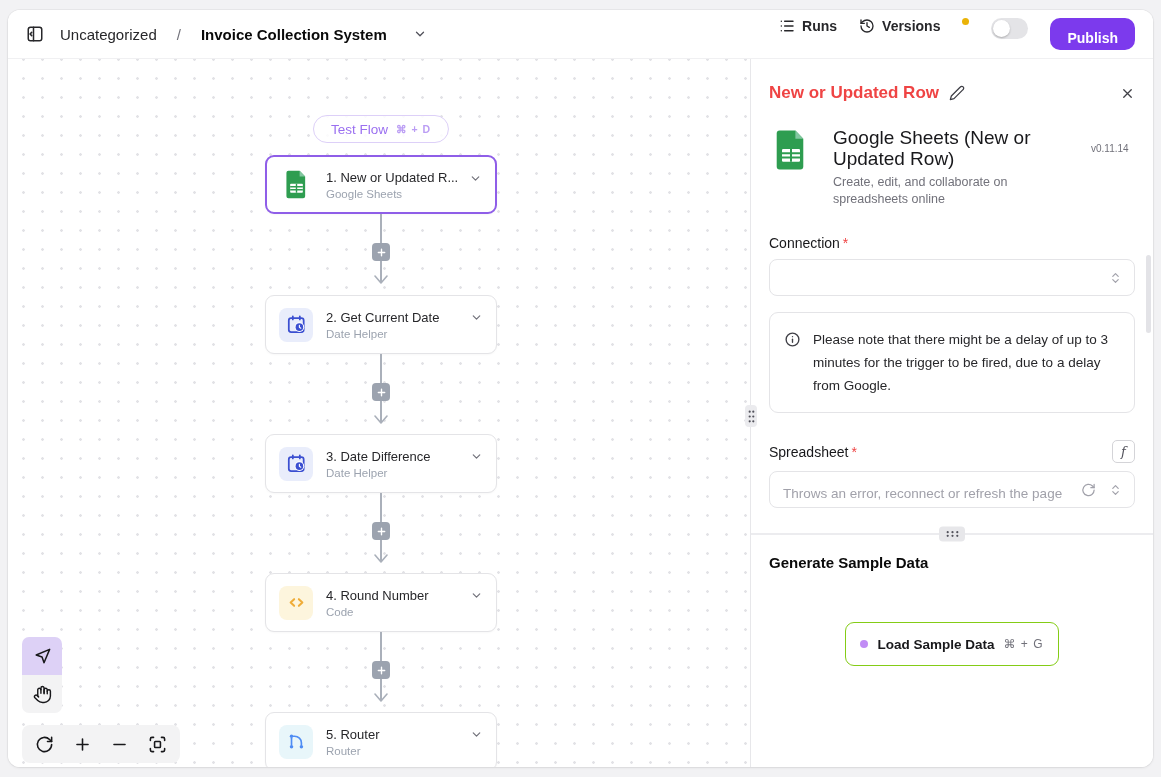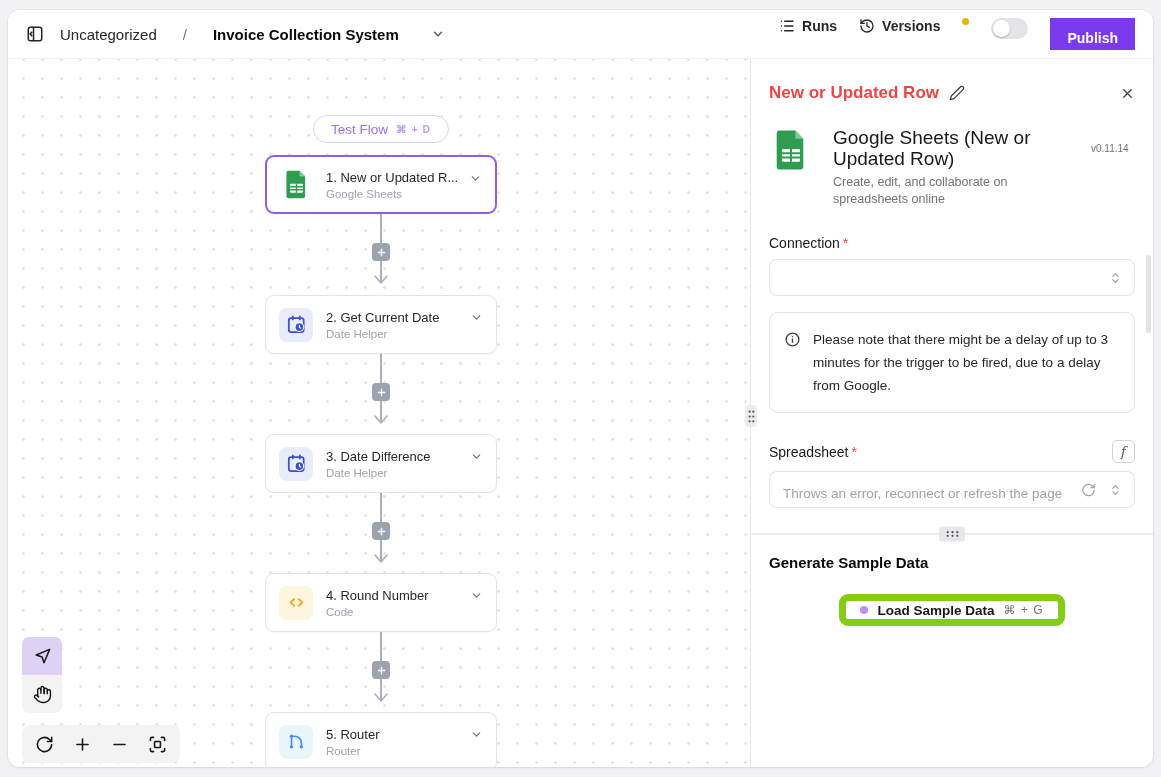--- a/index.html
+++ b/index.html
@@ -22,7 +22,7 @@
     padding:0 18px; border-bottom:1px solid #f0f0f2; background:#fff;
   }
   .hleft { display:flex; align-items:center; gap:16px; }
-  .breadcrumb { display:flex; align-items:center; gap:26px; font-size:15px; }
+  .breadcrumb { display:flex; align-items:center; gap:20px; font-size:15px; }
   .bc-folder { color:#27272a; }
   .bc-sep { color:#71717a; }
   .bc-name { font-weight:700; color:#0a0a0a; }

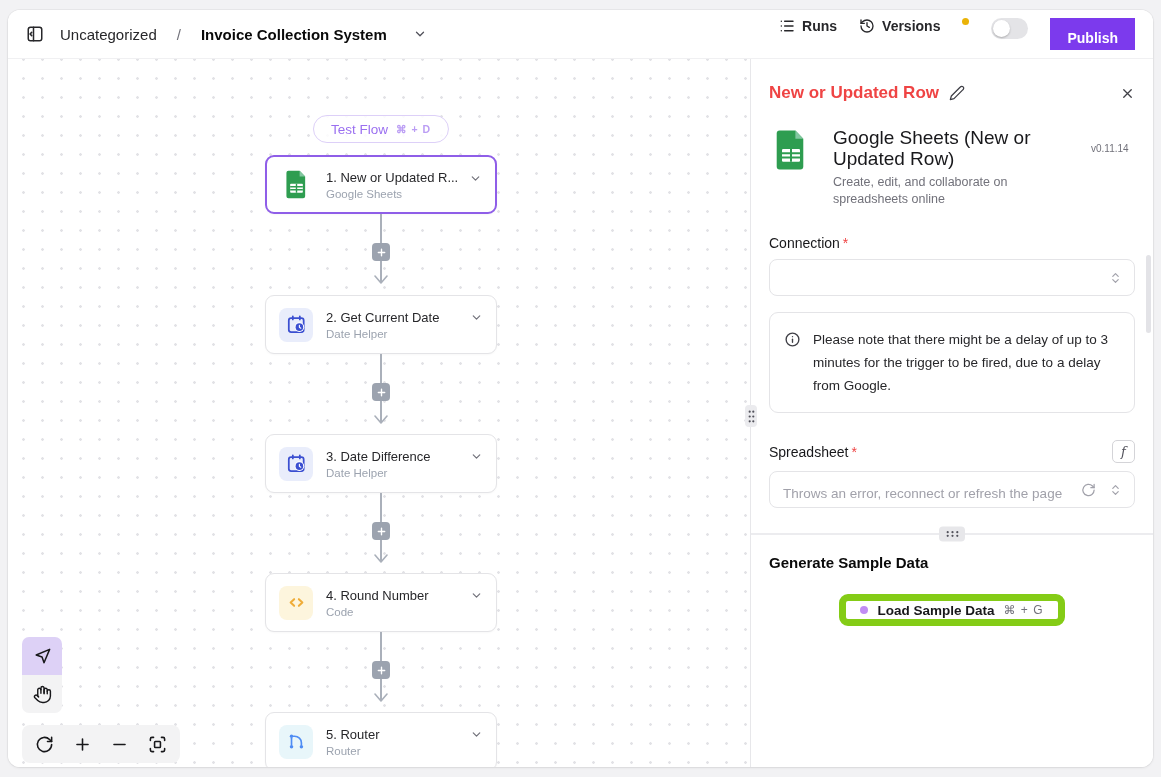--- a/index.html
+++ b/index.html
@@ -35,7 +35,7 @@
   .toggle .knob { position:absolute; left:2px; top:2px; width:17px; height:17px; border-radius:50%;
                   background:#fff; box-shadow:0 1px 2px rgba(0,0,0,.25); }
   .publish { background:#7c3aed; color:#fff; font-family:inherit; font-size:14px; font-weight:600;
-             border:none; border-radius:0; height:32px; padding:12px 17px; cursor:pointer; }
+             border:none; border-radius:10px; height:32px; padding:12px 17px; cursor:pointer; }
   
   .main { flex:1; display:flex; min-height:0; position:relative; }
   .canvas {

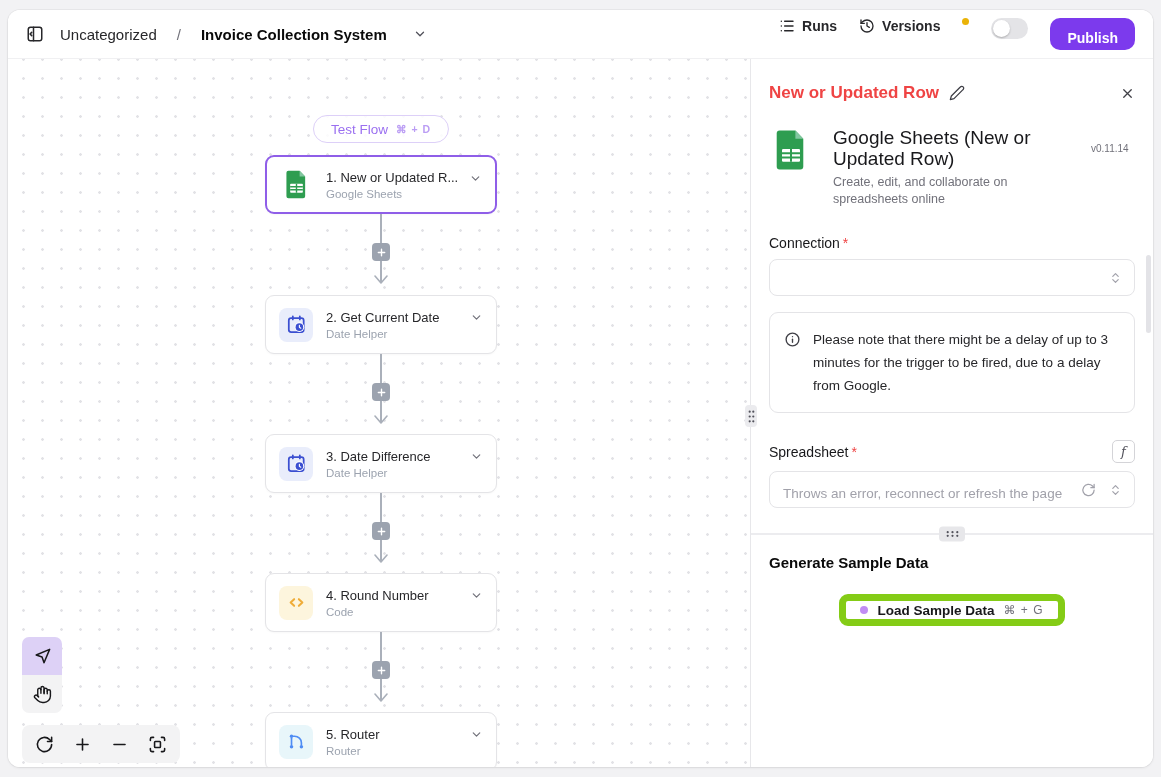--- a/index.html
+++ b/index.html
@@ -117,8 +117,8 @@
             background:#e7e7ea; border-radius:4px; display:flex; align-items:center; justify-content:center; cursor:row-resize; }
   .gen-heading { margin-top:19px; font-size:15px; font-weight:700; color:#0a0a0a; }
   .load-row { margin-top:23px; display:flex; justify-content:center; }
-  .load-btn { display:flex; align-items:center; gap:9px; height:32px; padding:0 14px; background:#fff;
-              border:7px solid #84cc16; border-radius:9px; cursor:pointer; font-family:inherit; }
+  .load-btn { display:flex; align-items:center; gap:9px; height:44px; padding:0 14px; background:#fff;
+              border:1px solid #84cc16; border-radius:9px; cursor:pointer; font-family:inherit;margin-top:28px; }
   .load-dot { width:8px; height:8px; border-radius:50%; background:#c18cf5; }
   .load-label { font-size:13.5px; font-weight:600; color:#18181b; }
   .load-kbd { font-size:12px; color:#71717a; letter-spacing:1px; }

